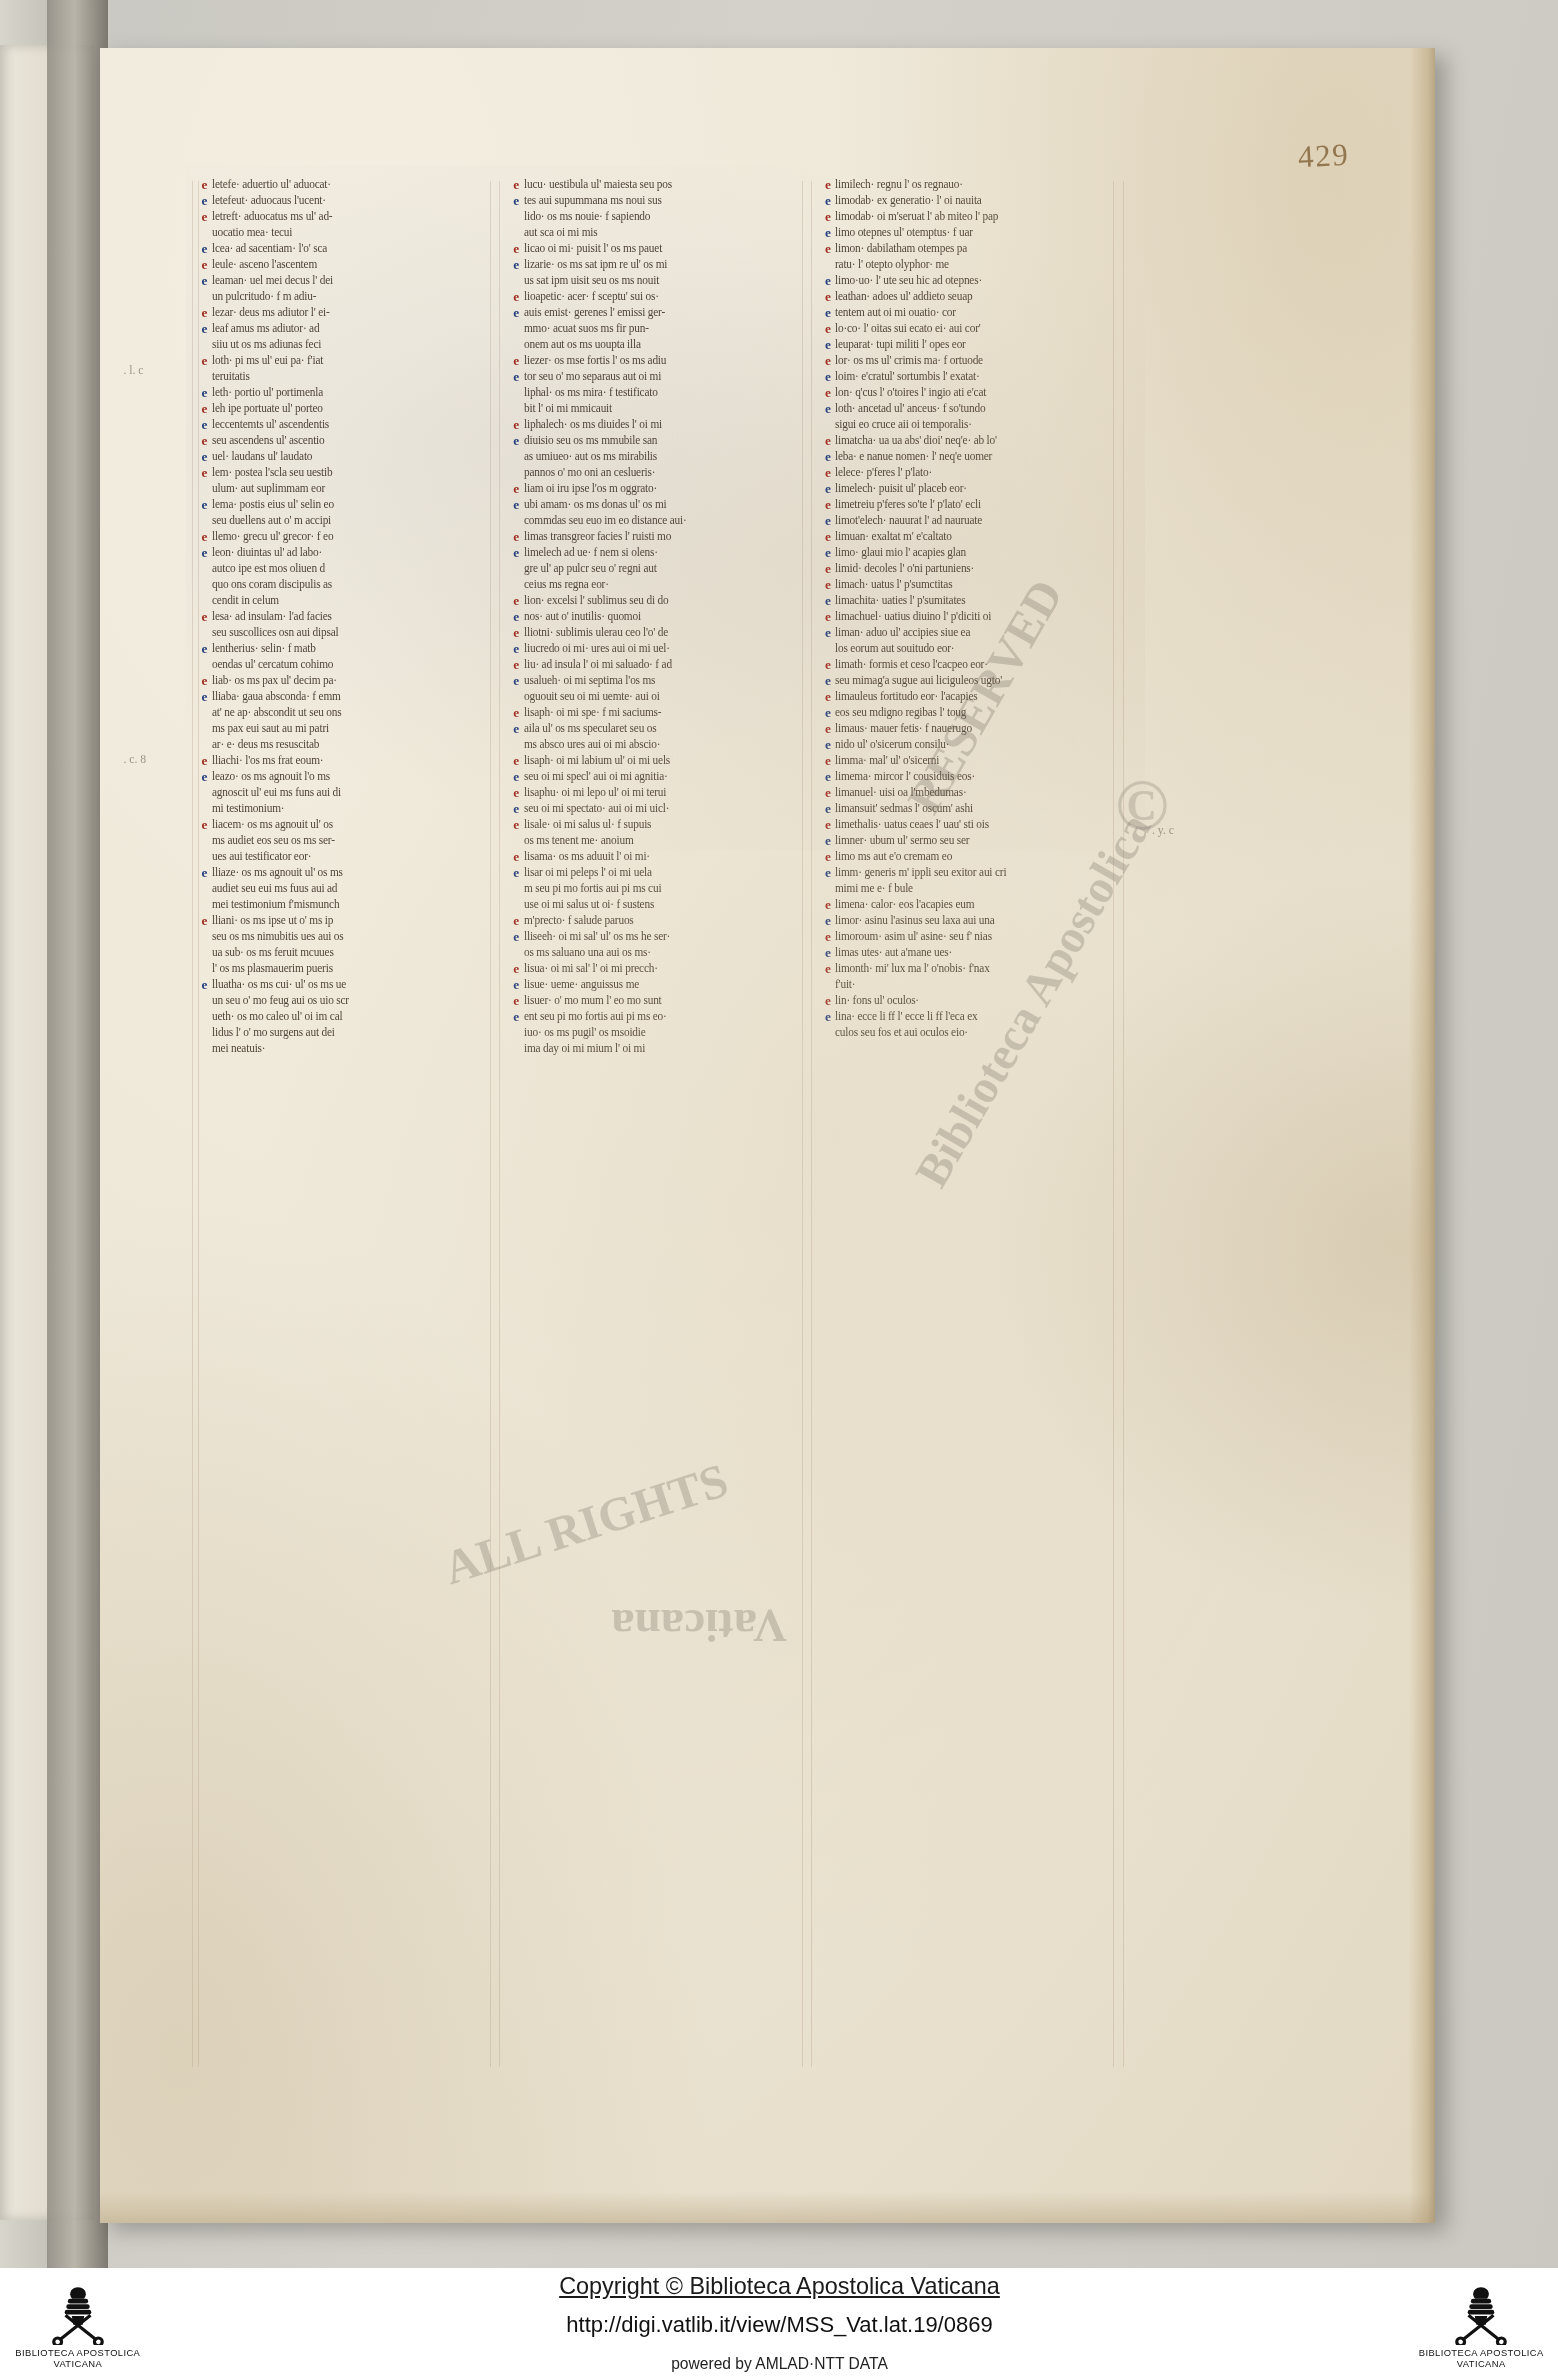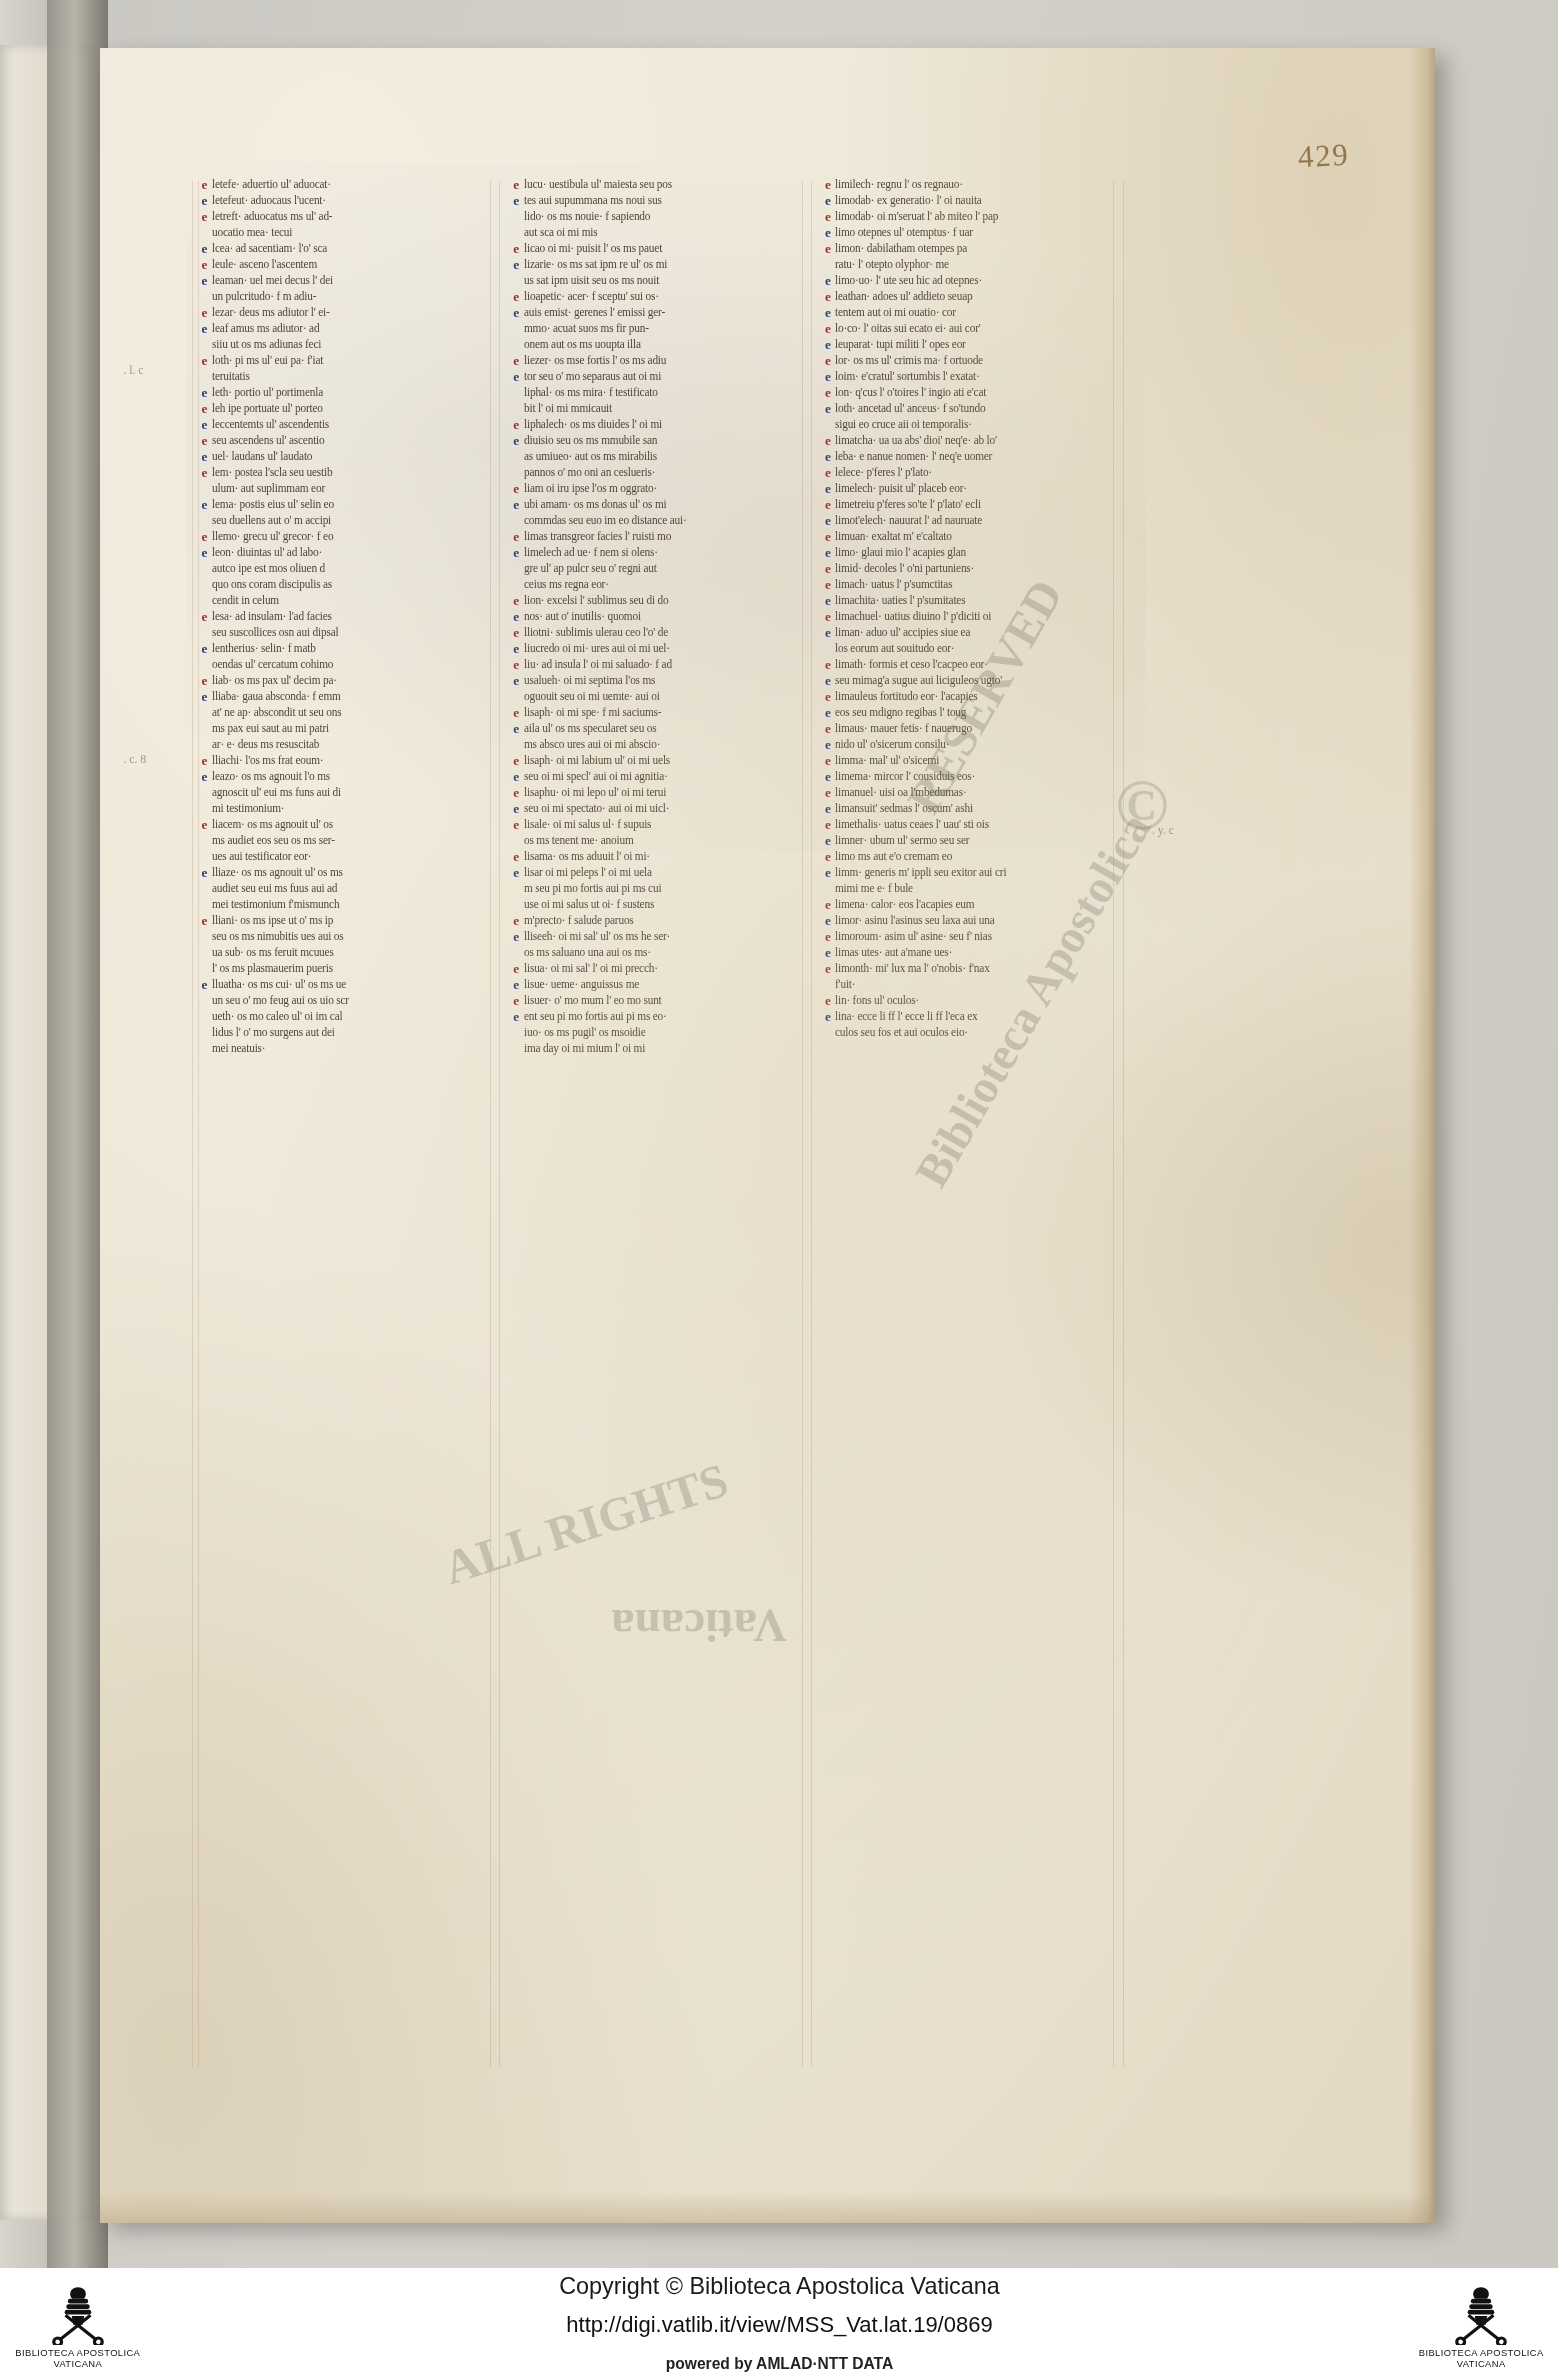--- a/index.html
+++ b/index.html
@@ -211,6 +211,7 @@
   #copyright-line {
     font-size: 23.4px;
     margin-bottom: 12px;
+    text-decoration: underline;
   }
   #url-line {
     font-size: 22px;

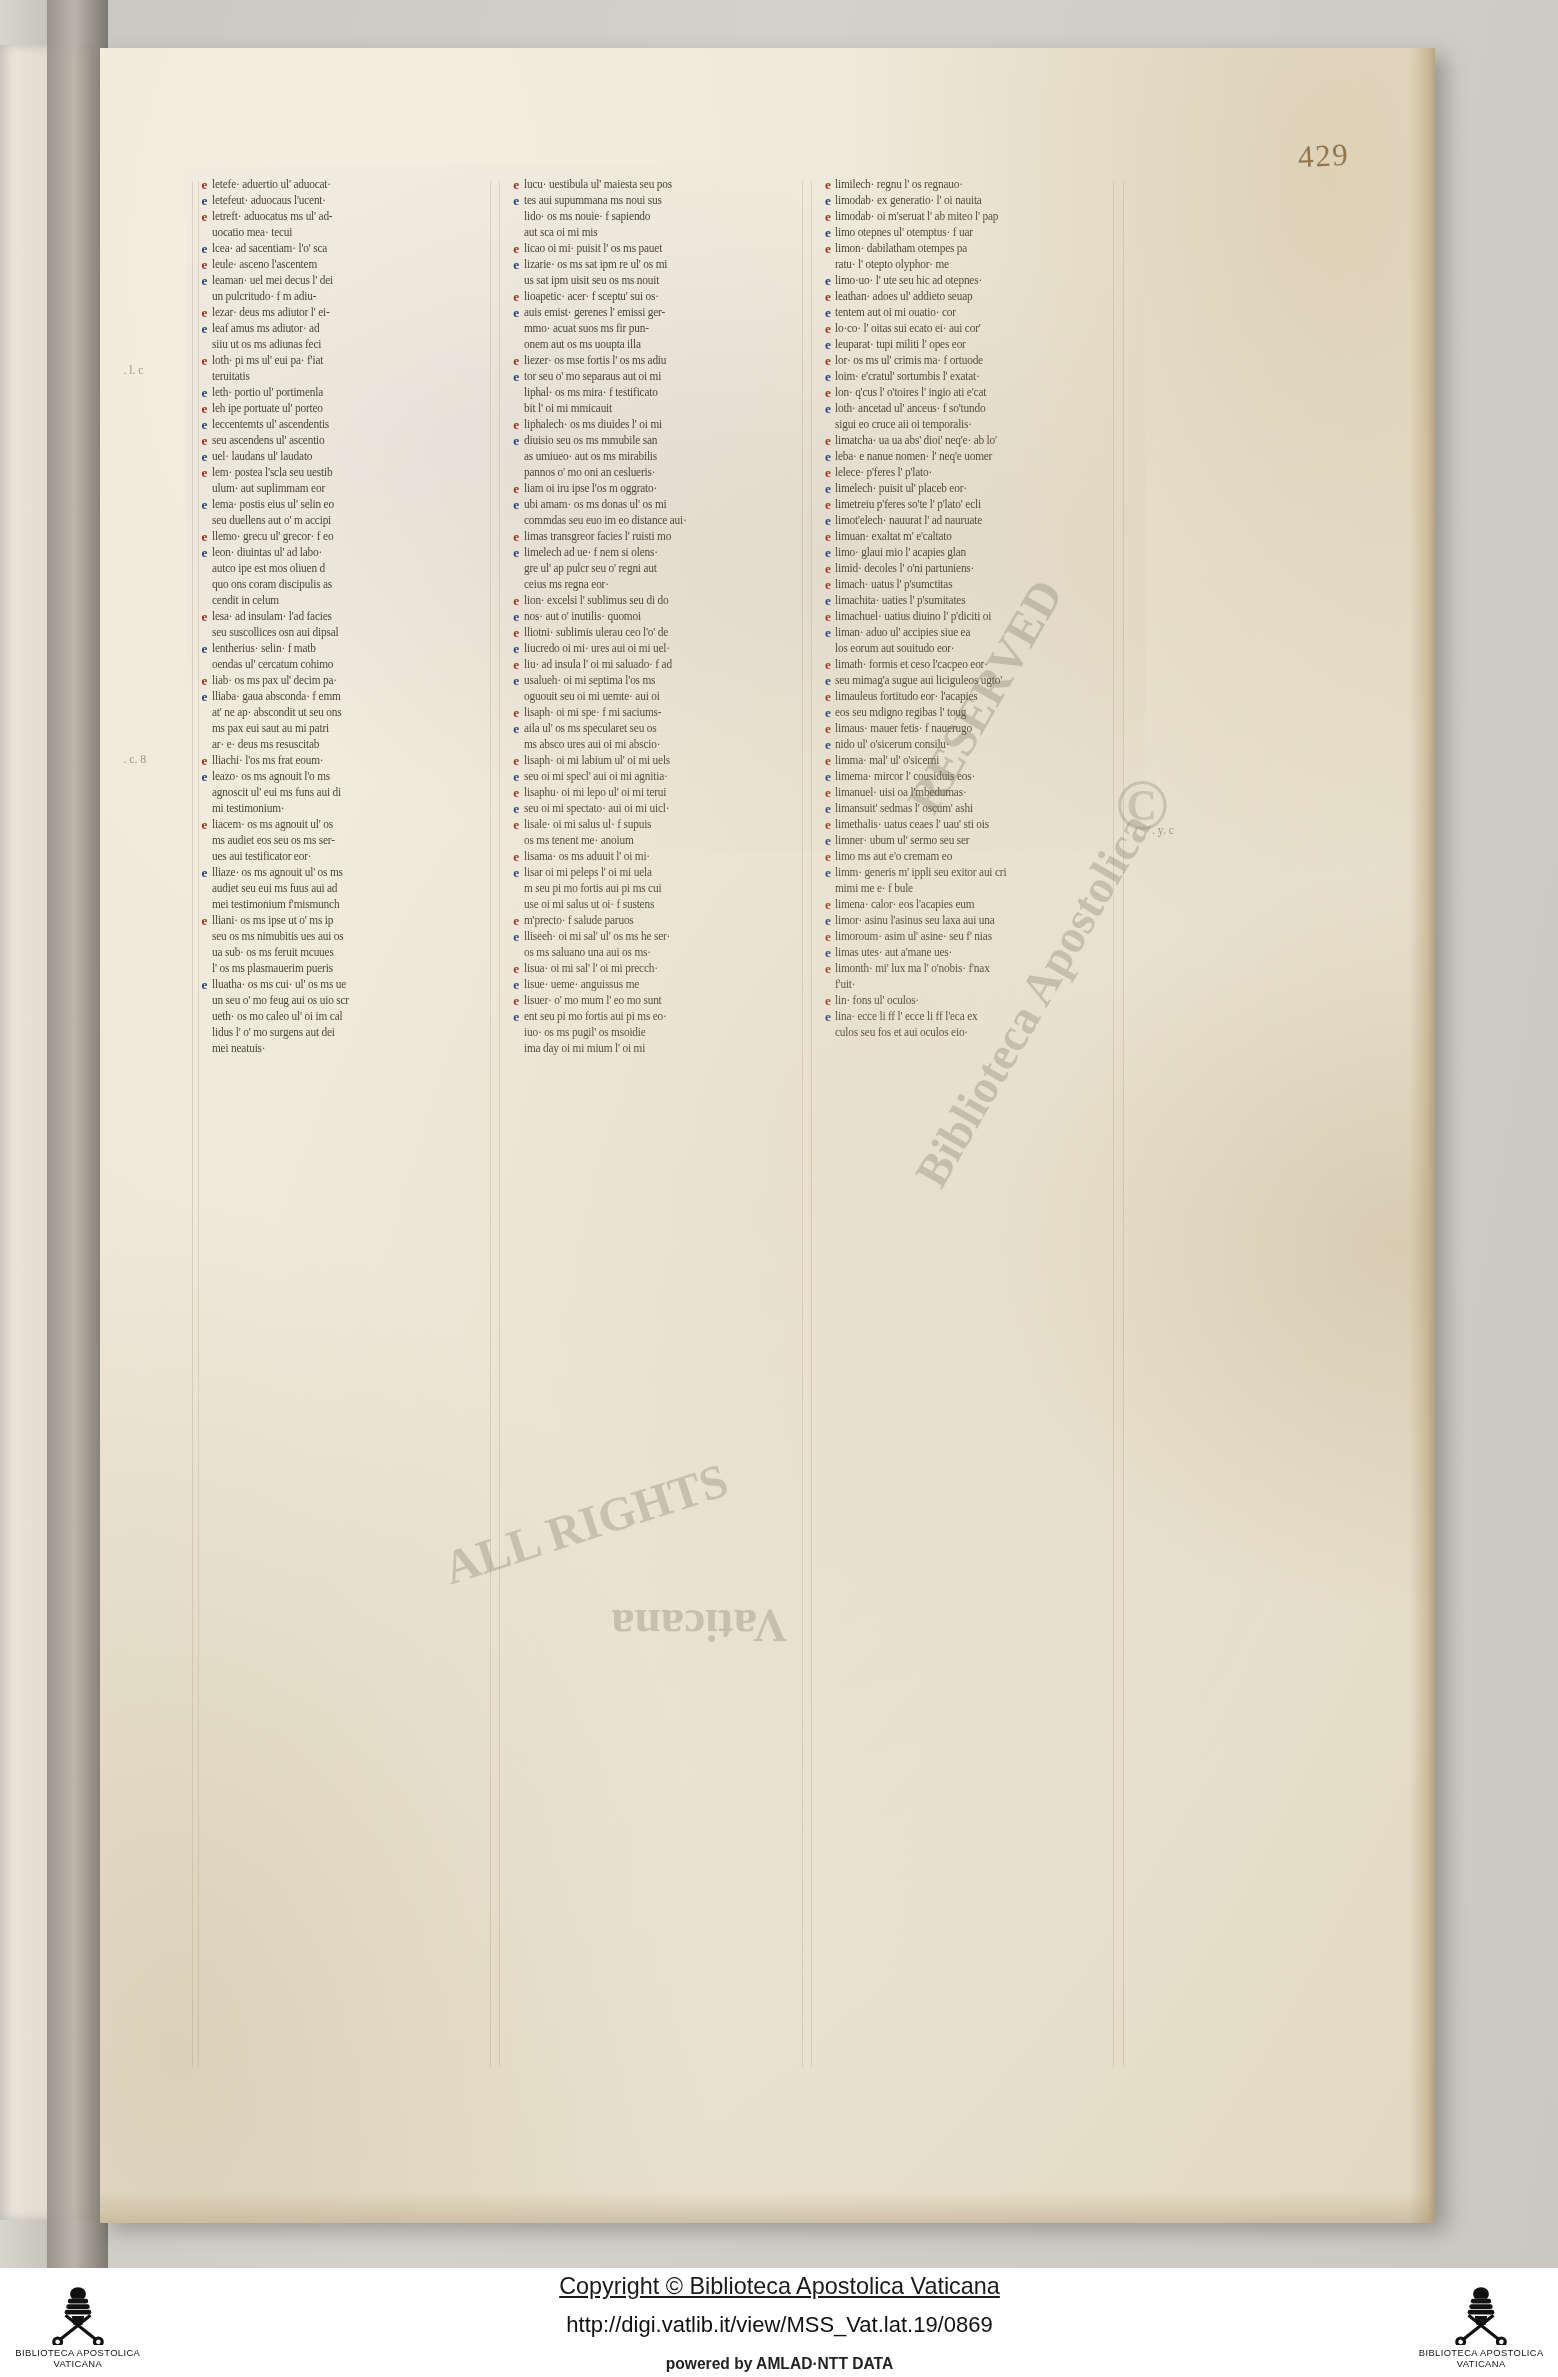--- a/index.html
+++ b/index.html
@@ -221,7 +221,6 @@
   #powered-line {
     font-size: 15.6px;
     color: #222;
-    font-weight: bold;
   }
 
   .crest {

